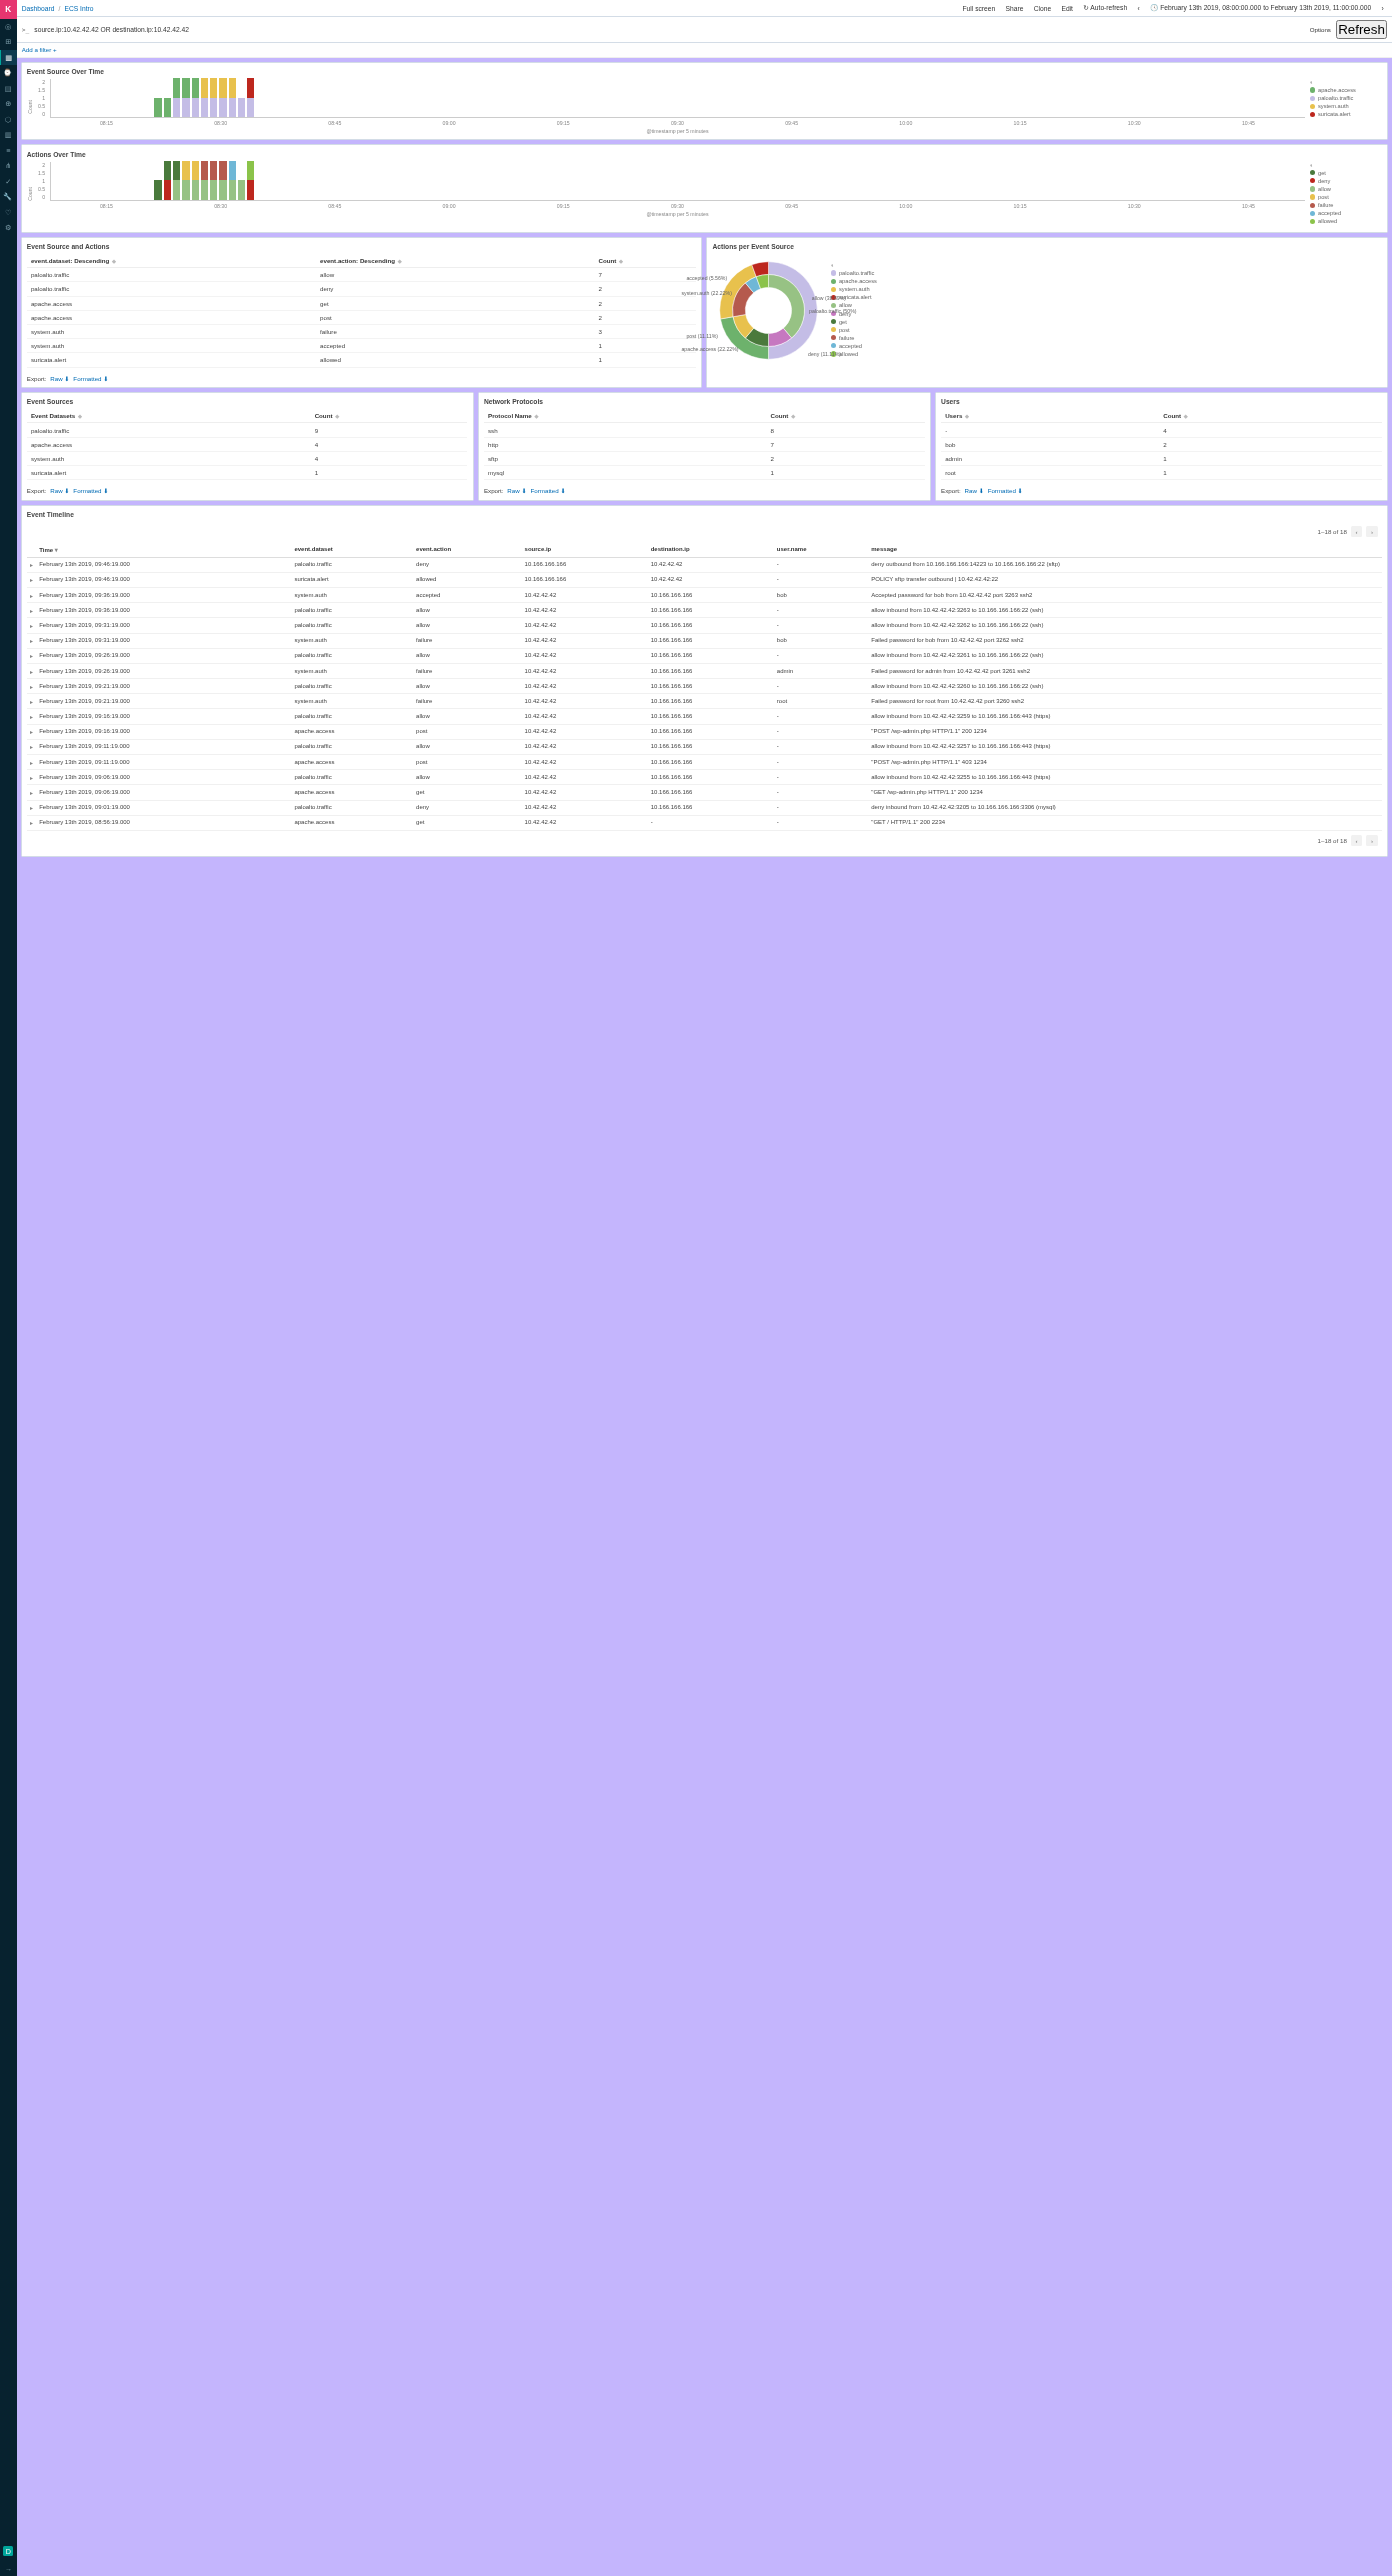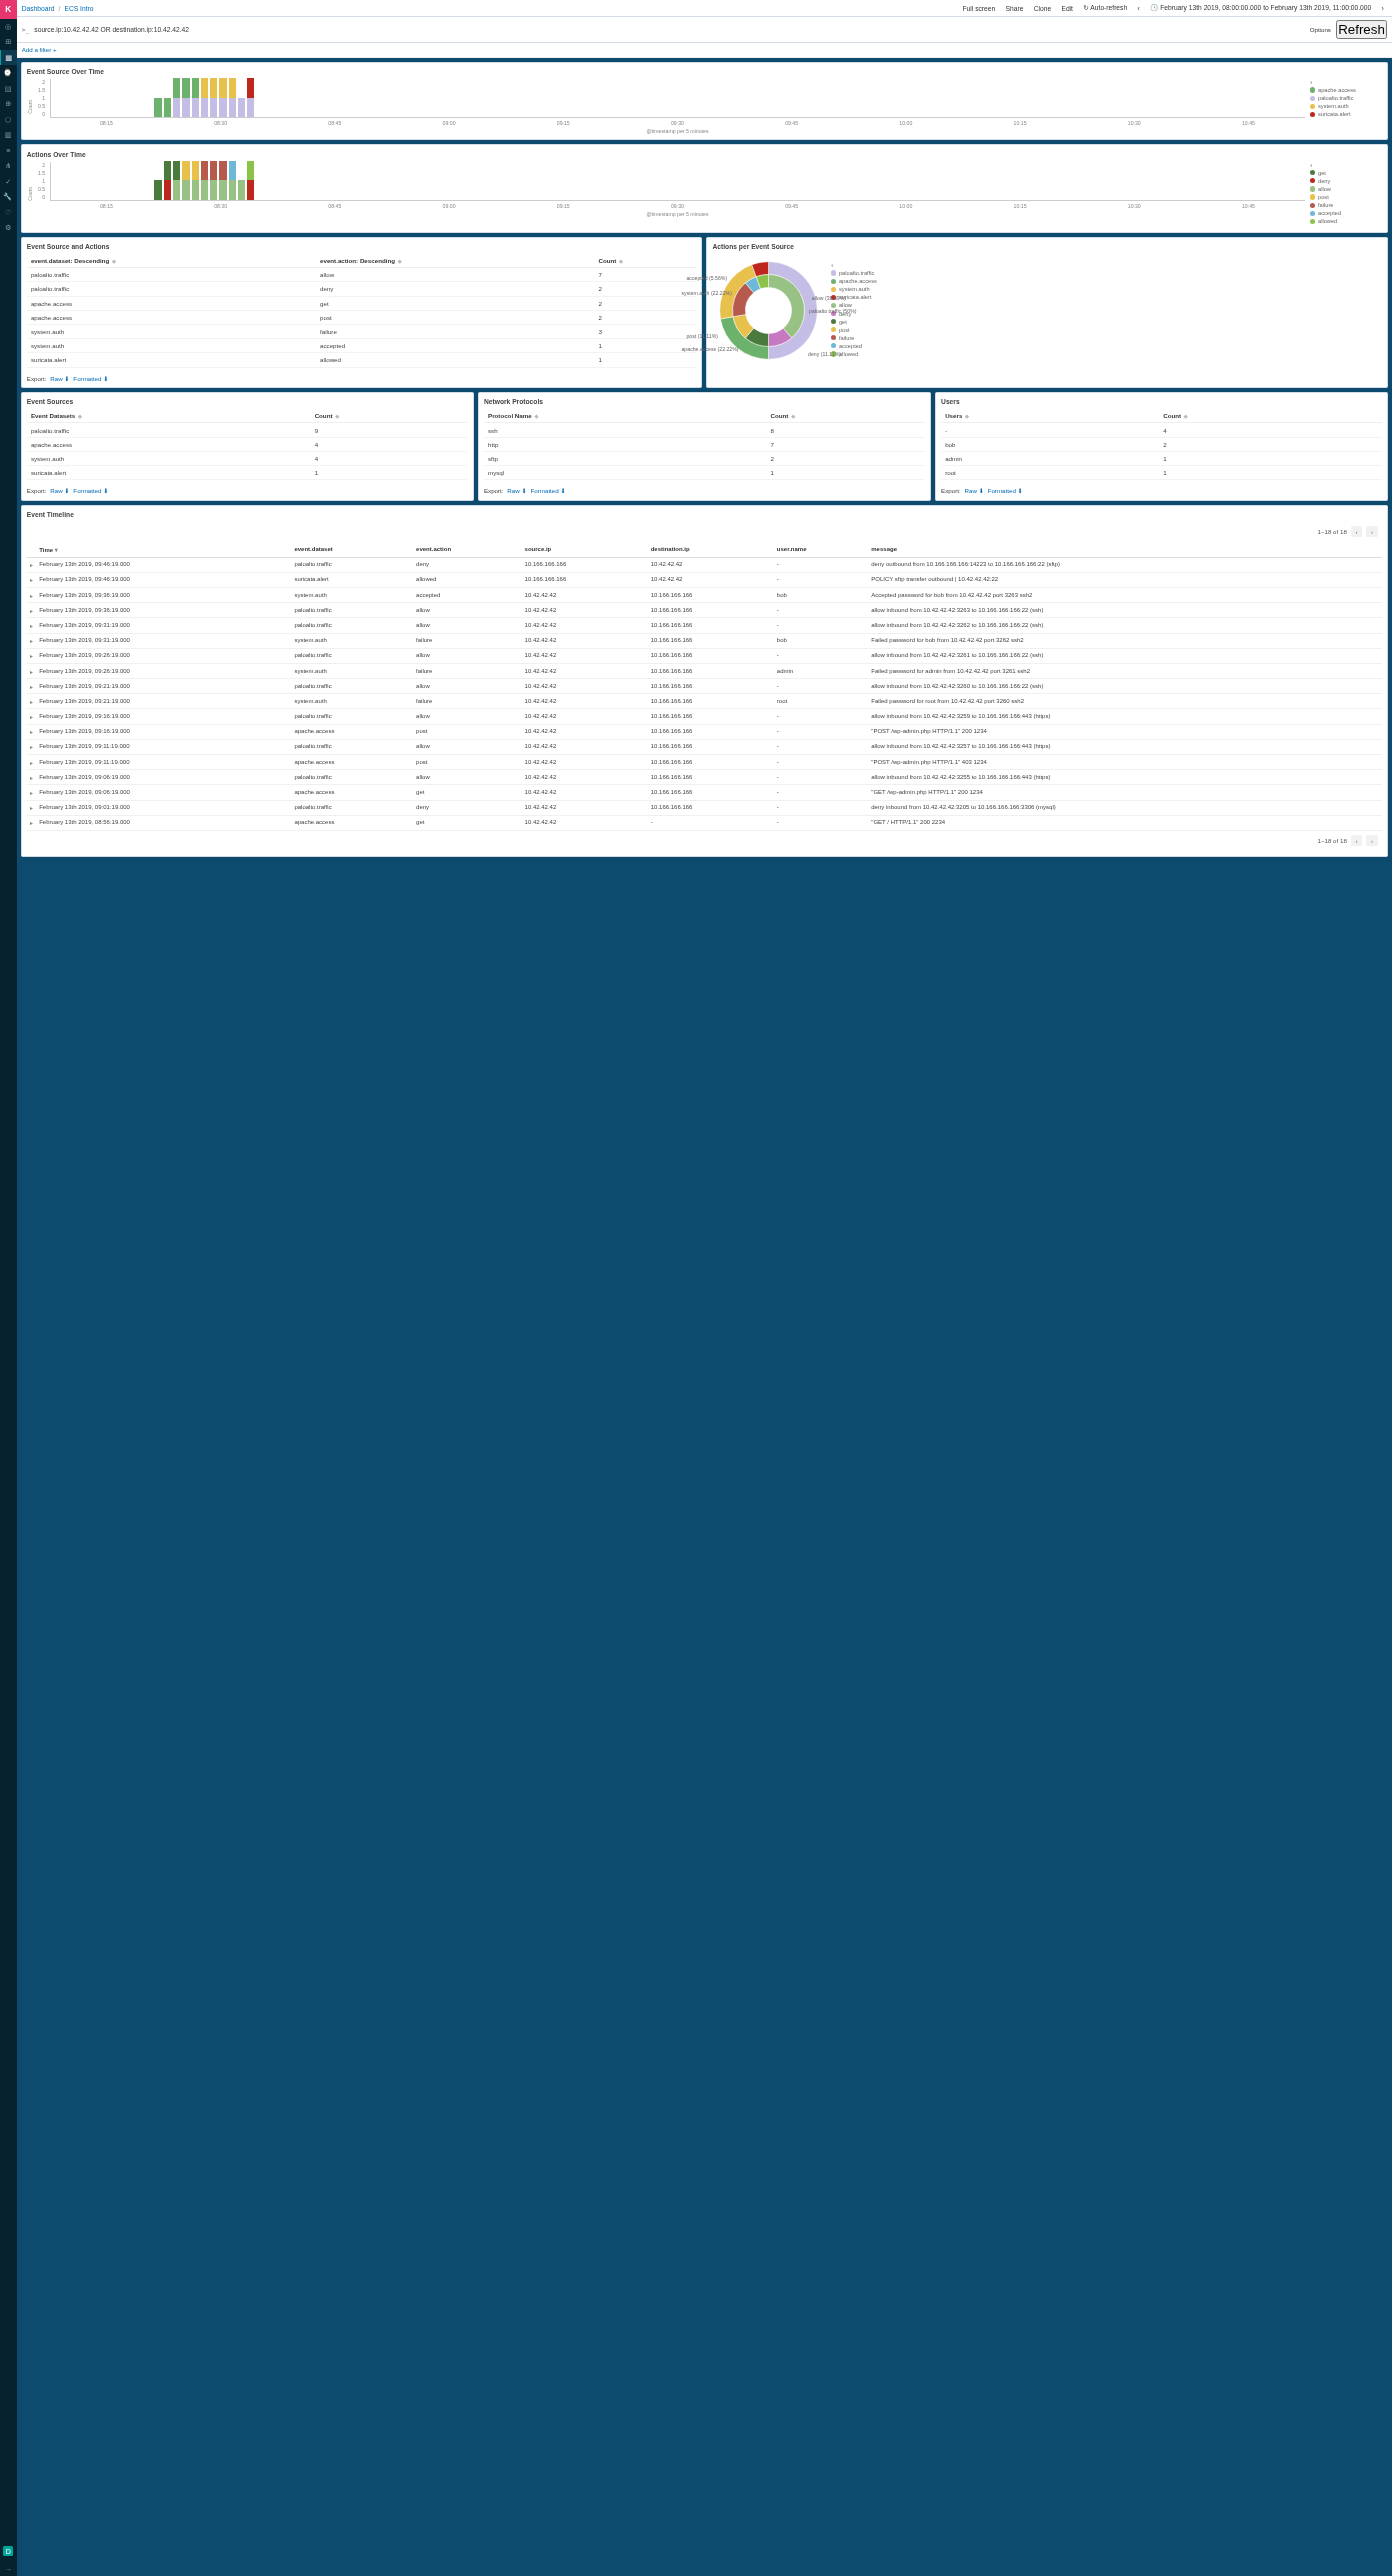--- a/index.html
+++ b/index.html
@@ -10,7 +10,7 @@
 .sidenav .navicon{width:16.5px;height:15.5px;display:flex;align-items:center;justify-content:center;cursor:pointer;font-size:7.2px}
 .sidenav .navicon.active{background:#0d3a4f;border-left:1.5px solid #00a69b;color:#fff}
 .sidenav .spacer{flex:1}
-.main{flex:1;display:flex;flex-direction:column;background:#0c4a6e}
+.main{flex:1;display:flex;flex-direction:column;background:#c4b5fd}
 .topbar{background:#fff;border-bottom:0.5px solid #d3dce6;padding:3.1px 5.2px;display:flex;align-items:center;gap:4.1px;font-size:6.7px}
 .topbar .crumb{color:#006bb4;cursor:pointer}
 .topbar .sep{color:#999}

